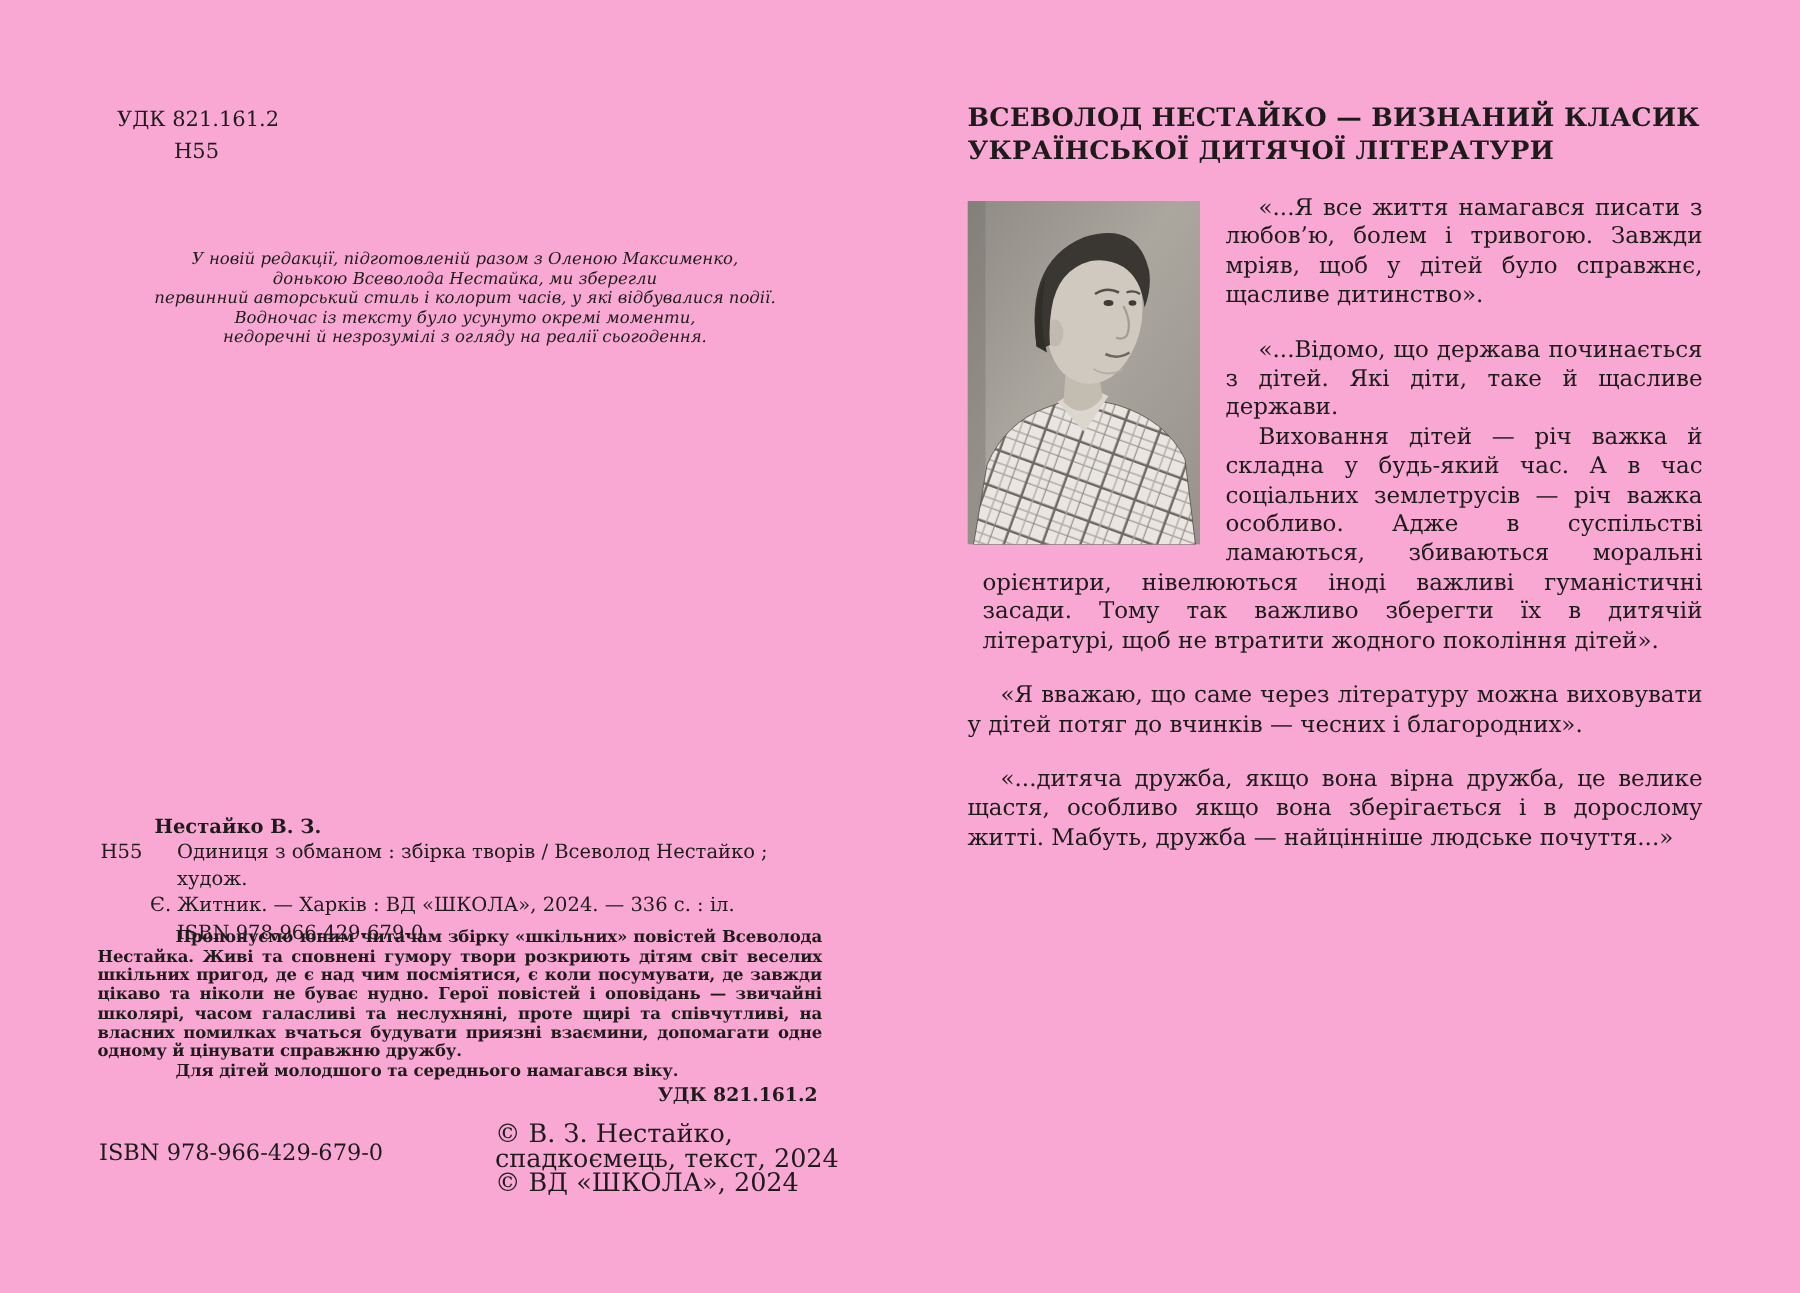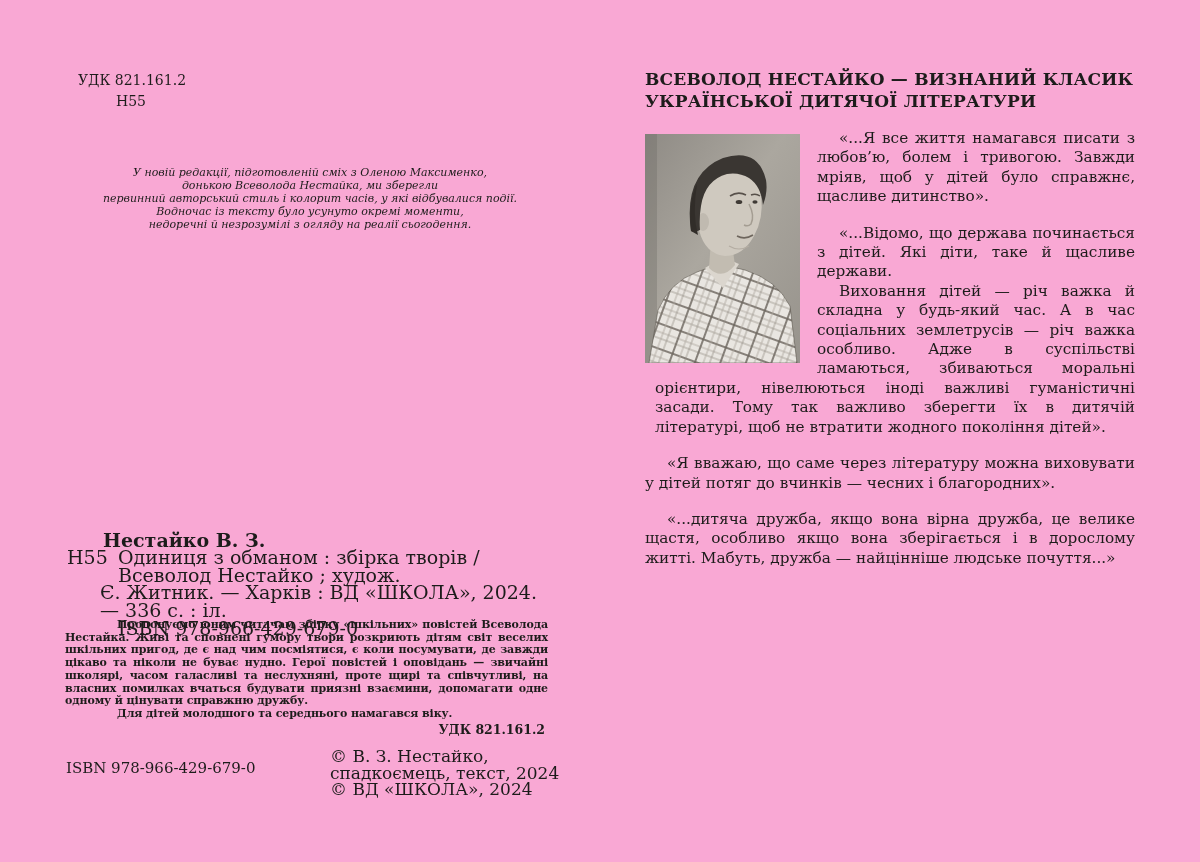--- a/index.html
+++ b/index.html
@@ -82,7 +82,7 @@
     </div>
 
     <div class="editorial-note">
-      <span>У новій редакції, підготовленій сміх з Оленою Максименко,</span>
+      <span>У новій редакції, підготовленій разом з Оленою Максименко,</span>
       <span>донькою Всеволода Нестайка, ми зберегли</span>
       <span>первинний авторський стиль і колорит часів, у які відбувалися події.</span>
       <span>Водночас із тексту було усунуто окремі моменти,</span>

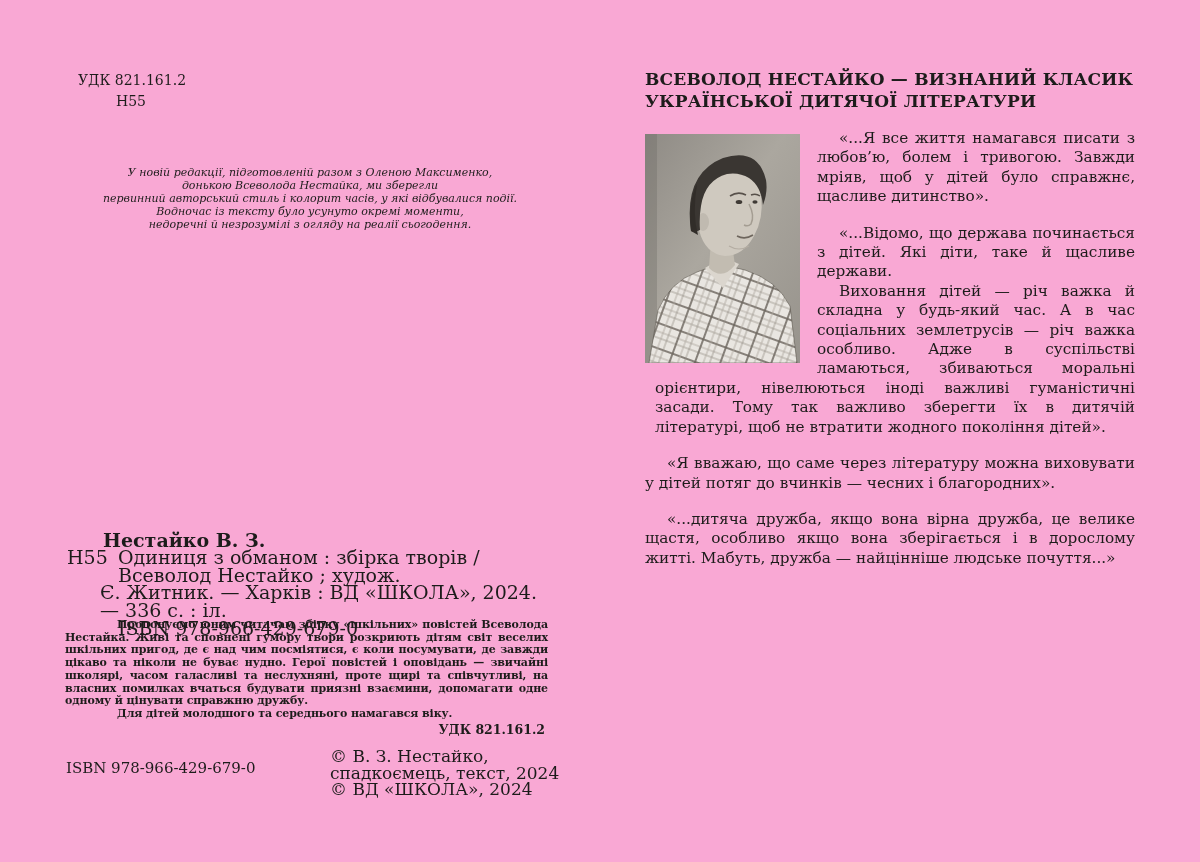--- a/index.html
+++ b/index.html
@@ -24,7 +24,7 @@
   }
   .editorial-note span { display: block; }
 
-  .catalog { position: absolute; top: 472px; left: 0; width: 100%; font-size: 19px; line-height: 17.4px; }
+  .catalog { position: absolute; top: 483px; left: 0; width: 100%; font-size: 13px; line-height: 17.4px; }
   .cat-author { padding-left: 43px; font-weight: bold; }
   .cat-line1  { position: relative; padding-left: 58px; }
   .cat-line1 .cat-sign { position: absolute; left: 7px; top: 0; }

